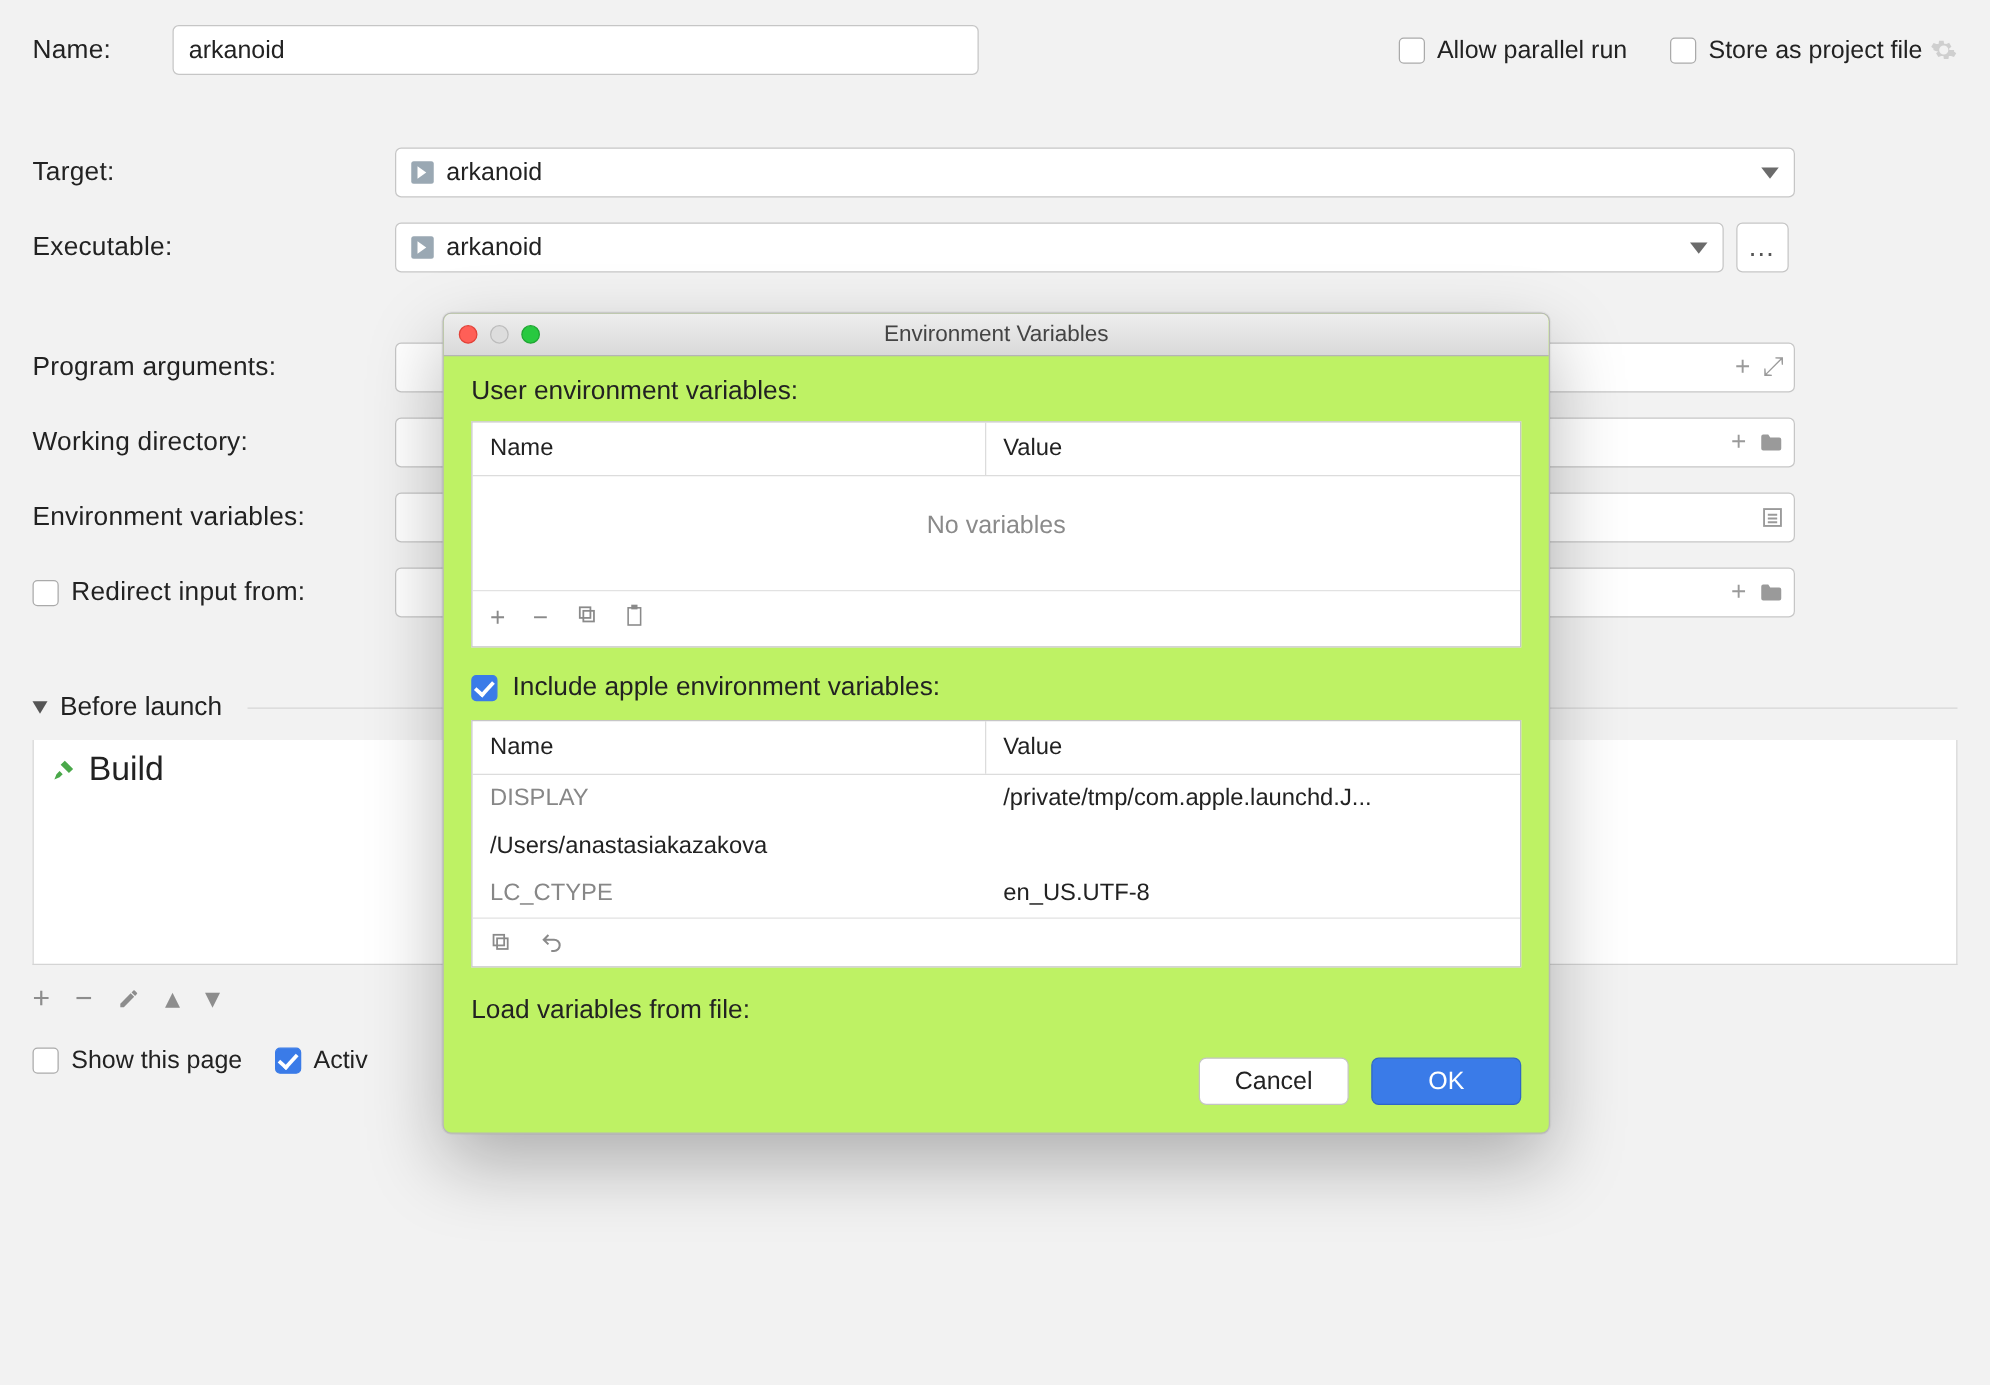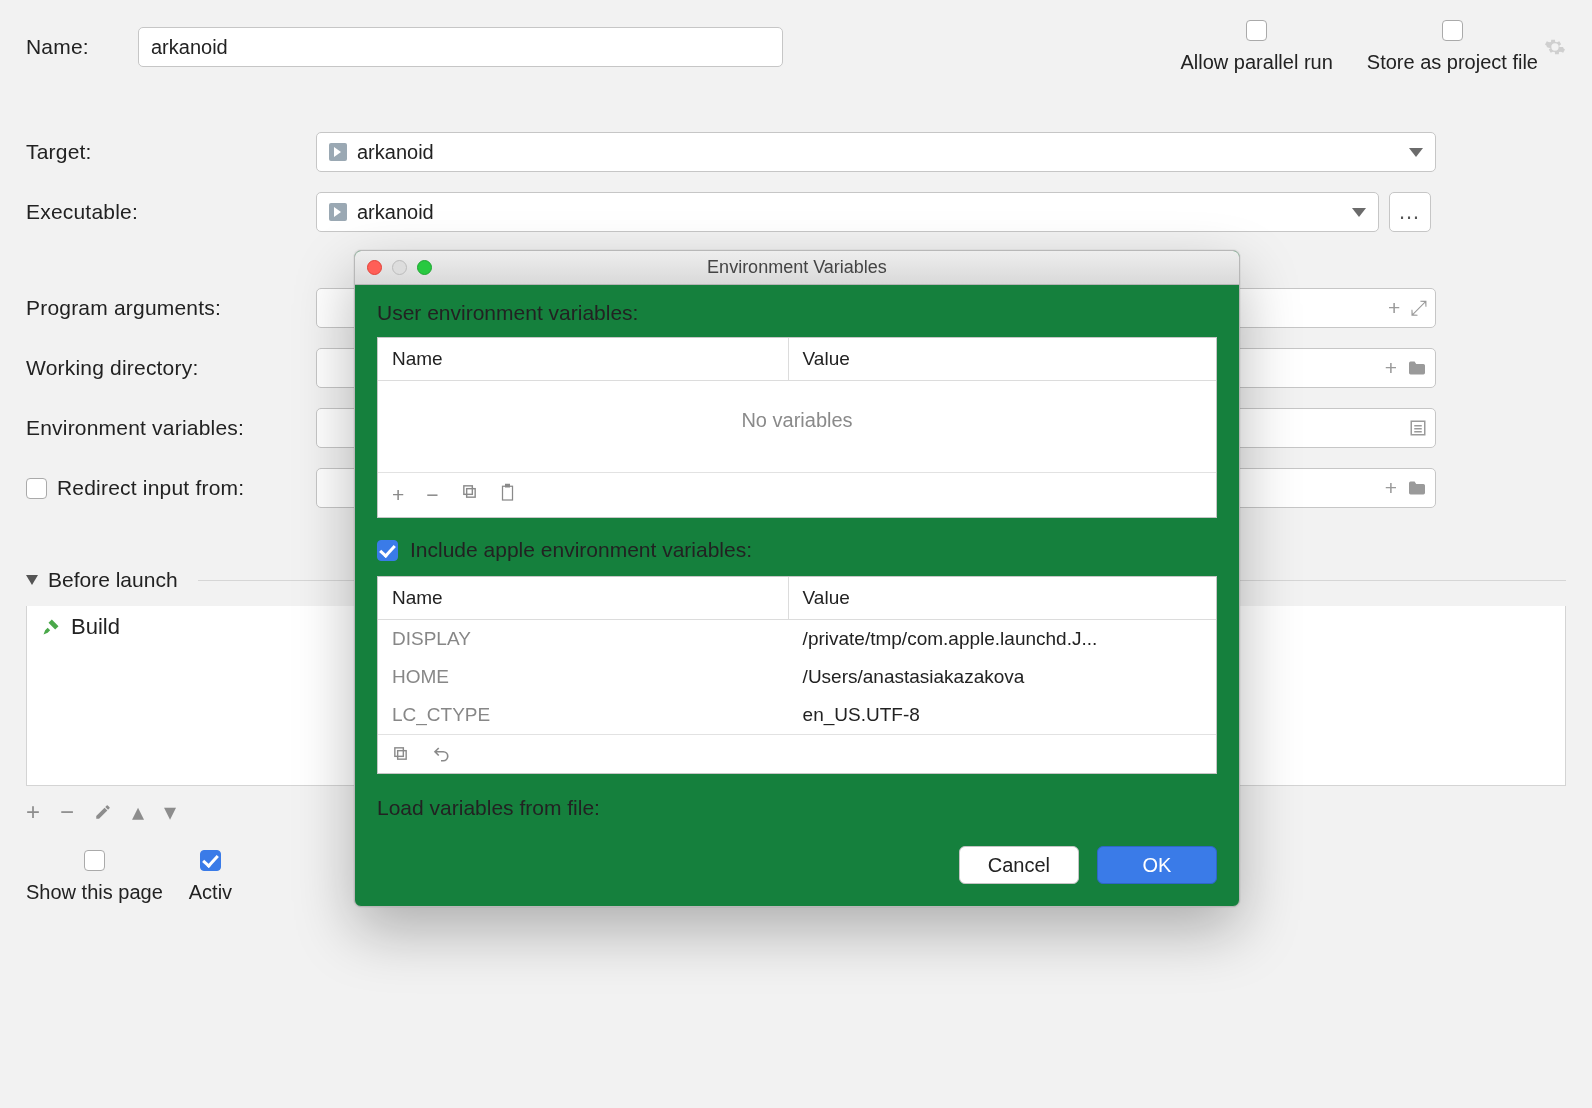--- a/index.html
+++ b/index.html
@@ -32,7 +32,7 @@
   }
   .name-input { width: 645px; }
 
-  .top-cb { display: flex; align-items: center; gap: 10px; font-size: 20px; flex-direction: column; }
+  .top-cb { display: flex; align-items: center; gap: 10px; font-size: 20px; }
   .cb { width: 21px; height: 21px; border: 1px solid #aaa; border-radius: 4px; background: #fff; flex-shrink: 0; }
   .cb.checked { background: #3a7be8; border-color: #3a7be8; position: relative; }
   .cb.checked::after { content: ""; position: absolute; left: 5px; top: 1px; width: 6px; height: 12px; border: solid #fff; border-width: 0 3px 3px 0; transform: rotate(42deg); }

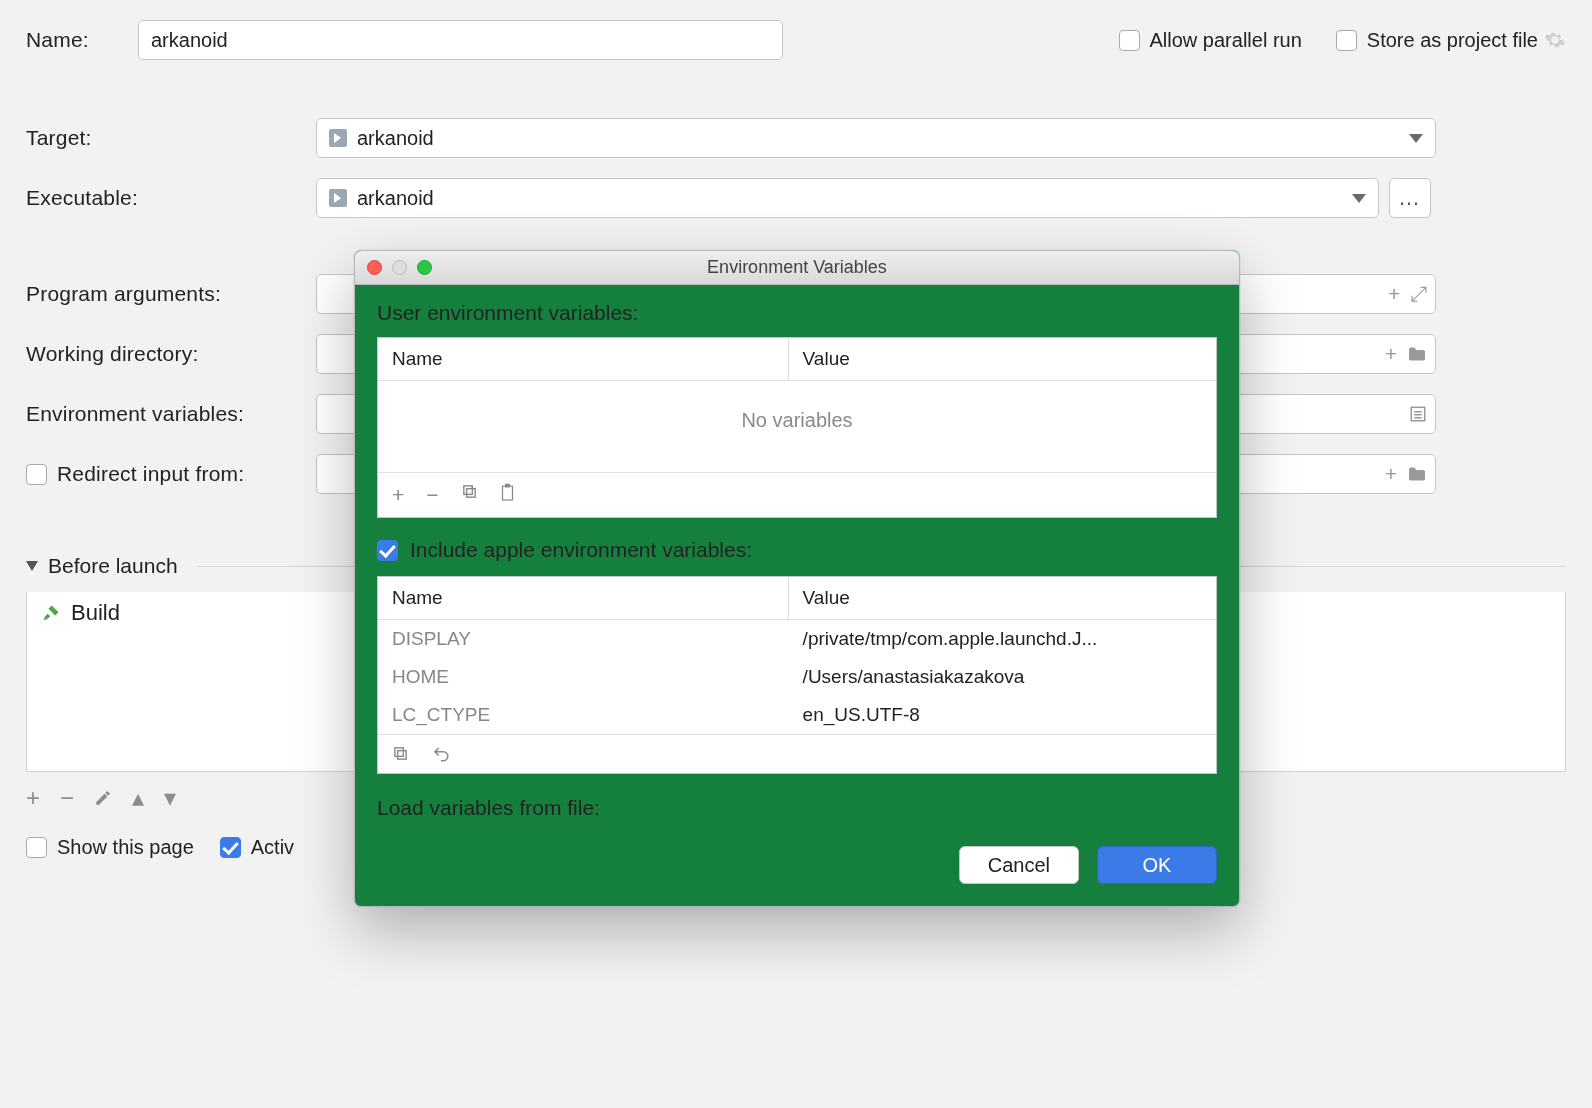--- a/index.html
+++ b/index.html
@@ -74,7 +74,7 @@
     position: absolute;
     left: 354px; top: 250px;
     width: 886px;
-    background: #15803d;
+    background: #bef264;
     border: 1px solid #b8b8b8;
     border-radius: 7px;
     box-shadow: 0 24px 60px rgba(0,0,0,.28), 0 0 0 1px rgba(0,0,0,.04);

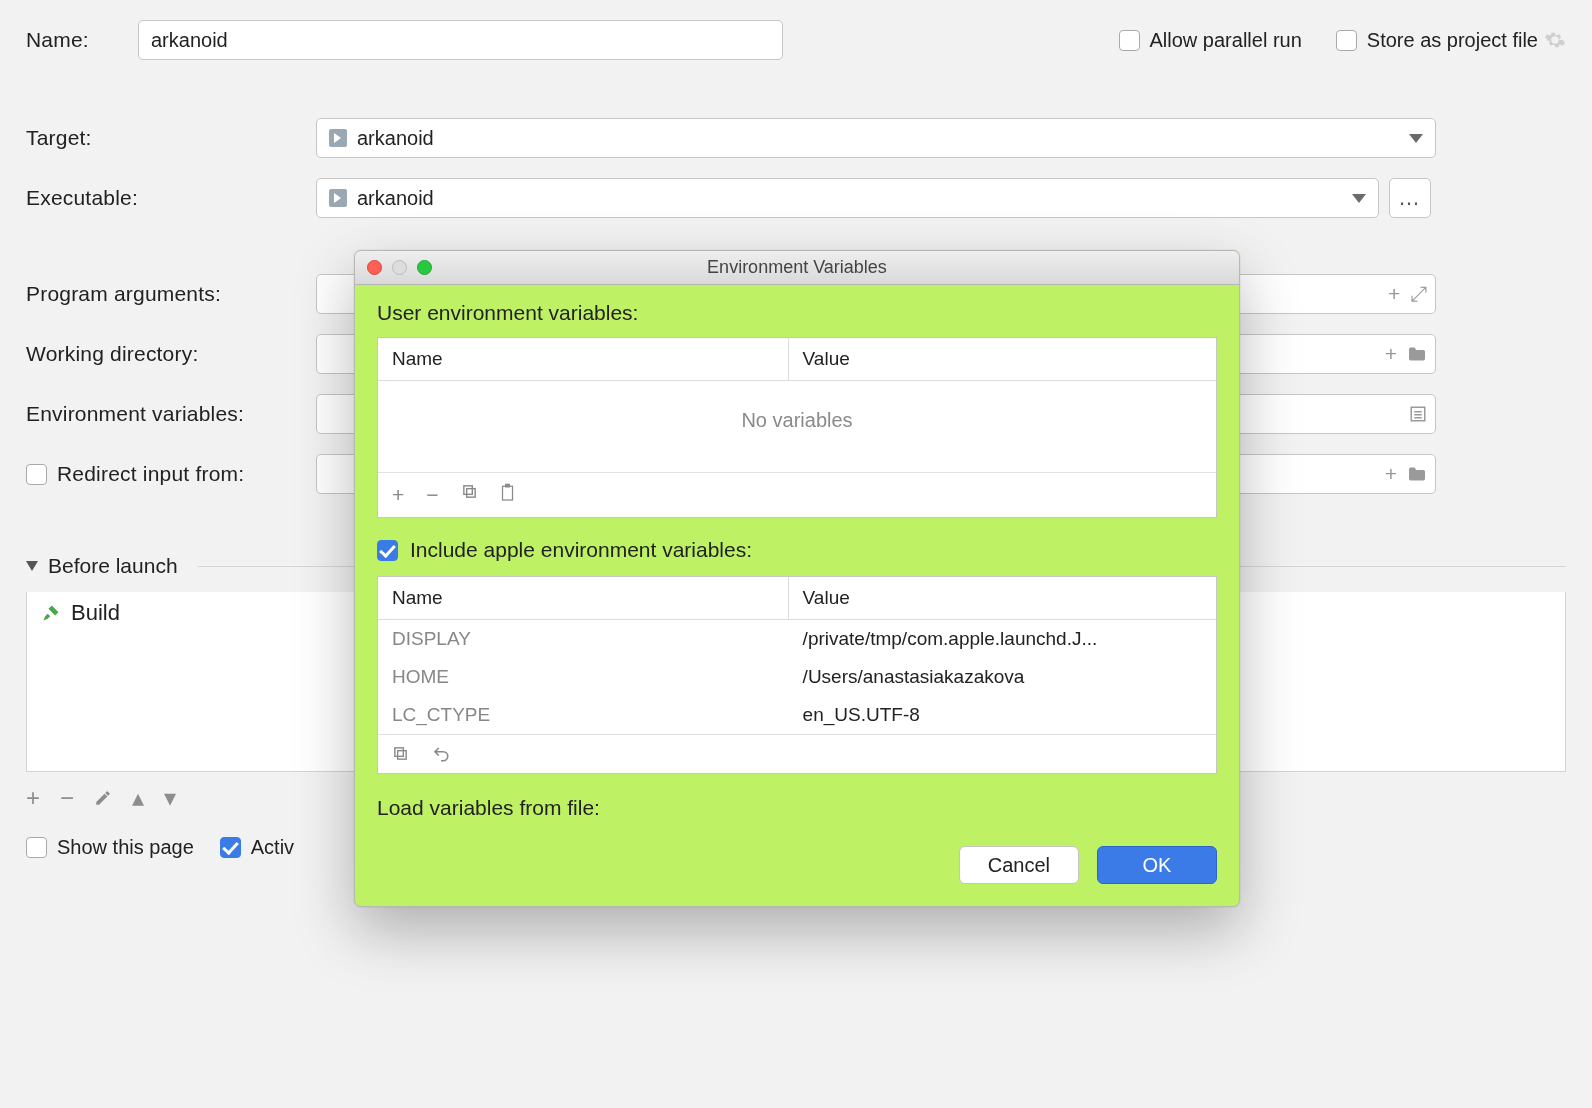--- a/index.html
+++ b/index.html
@@ -59,7 +59,7 @@
     width: 100%; height: 180px; background: #fff; border: 1px solid #d4d4d4;
     border-top: none;
   }
-  .launch-item { padding: 8px 14px; display: flex; align-items: center; gap: 10px; font-size: 22px; }
+  .launch-item { padding: 8px 14px; display: flex; align-items: center; gap: 10px; font-size: 27px; }
   .hammer { color: #4aa84a; font-size: 20px; }
 
   .launch-toolbar { display: flex; align-items: center; gap: 20px; margin-top: 12px; color: #8d8d8d; font-size: 24px; font-weight: 300; }

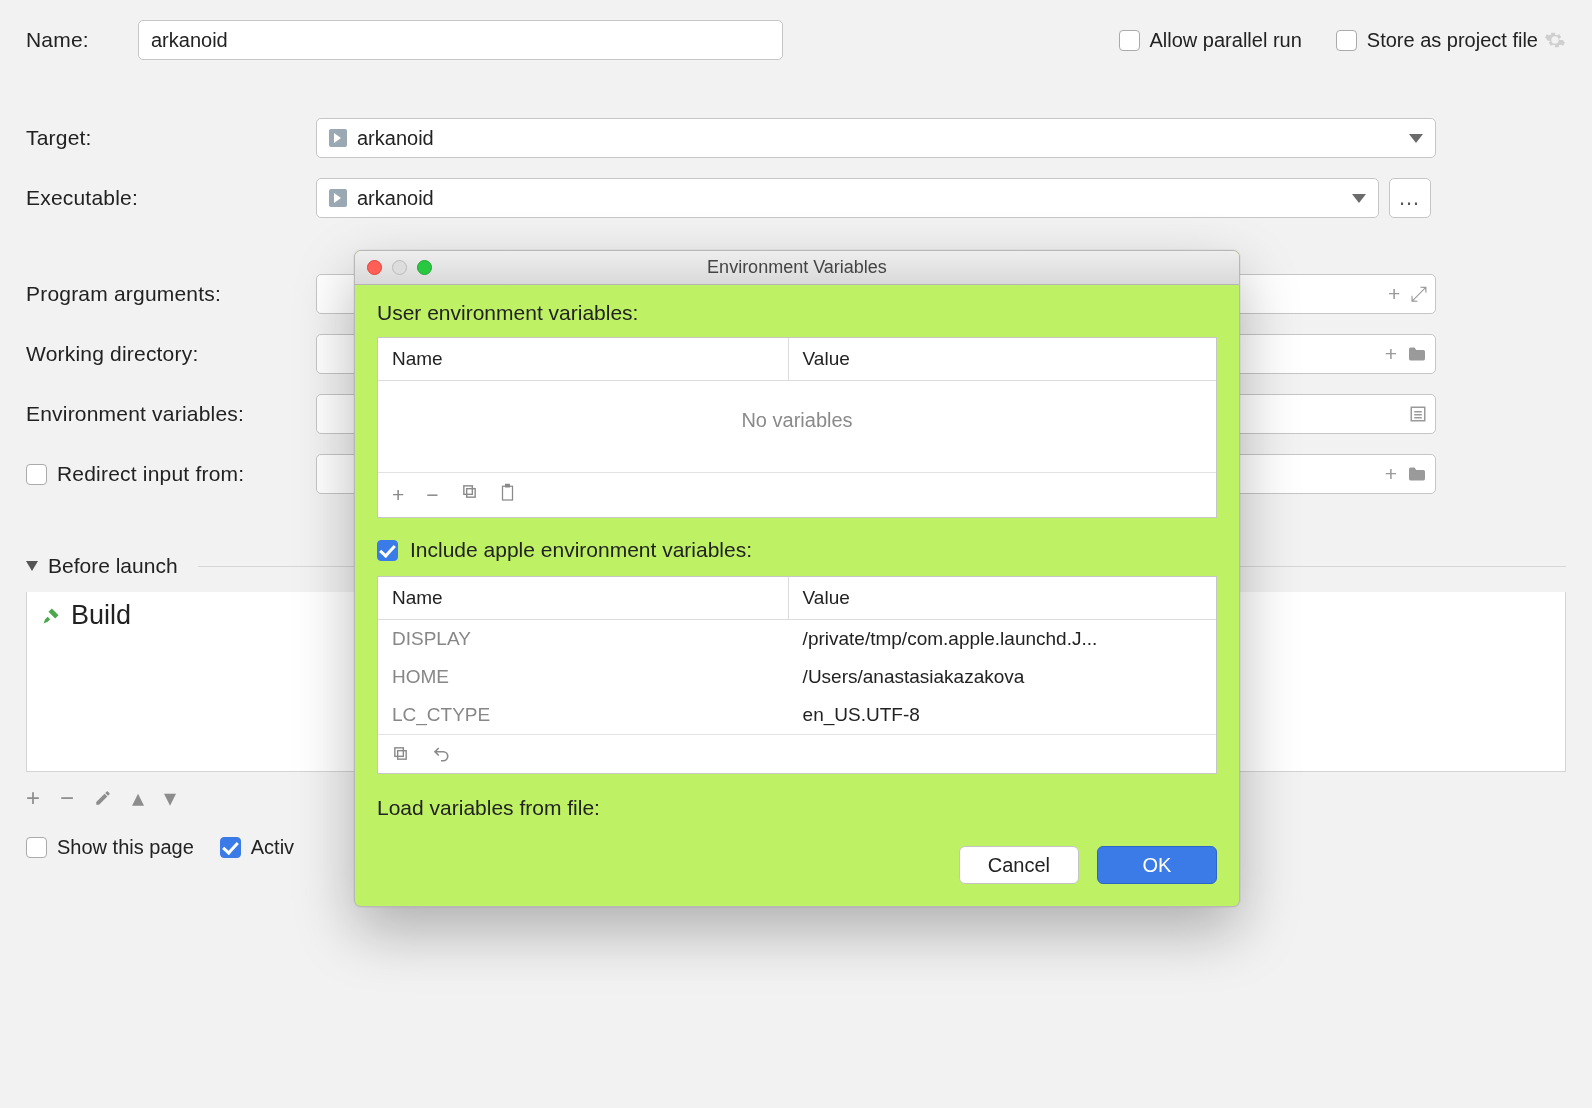--- a/index.html
+++ b/index.html
@@ -338,7 +338,6 @@
             <div class="col-value">/private/tmp/com.apple.launchd.J...</div>
           </div>
           <div class="d-row">
-            <div class="col-name">HOME</div>
             <div class="col-value">/Users/anastasiakazakova</div>
           </div>
           <div class="d-row">

